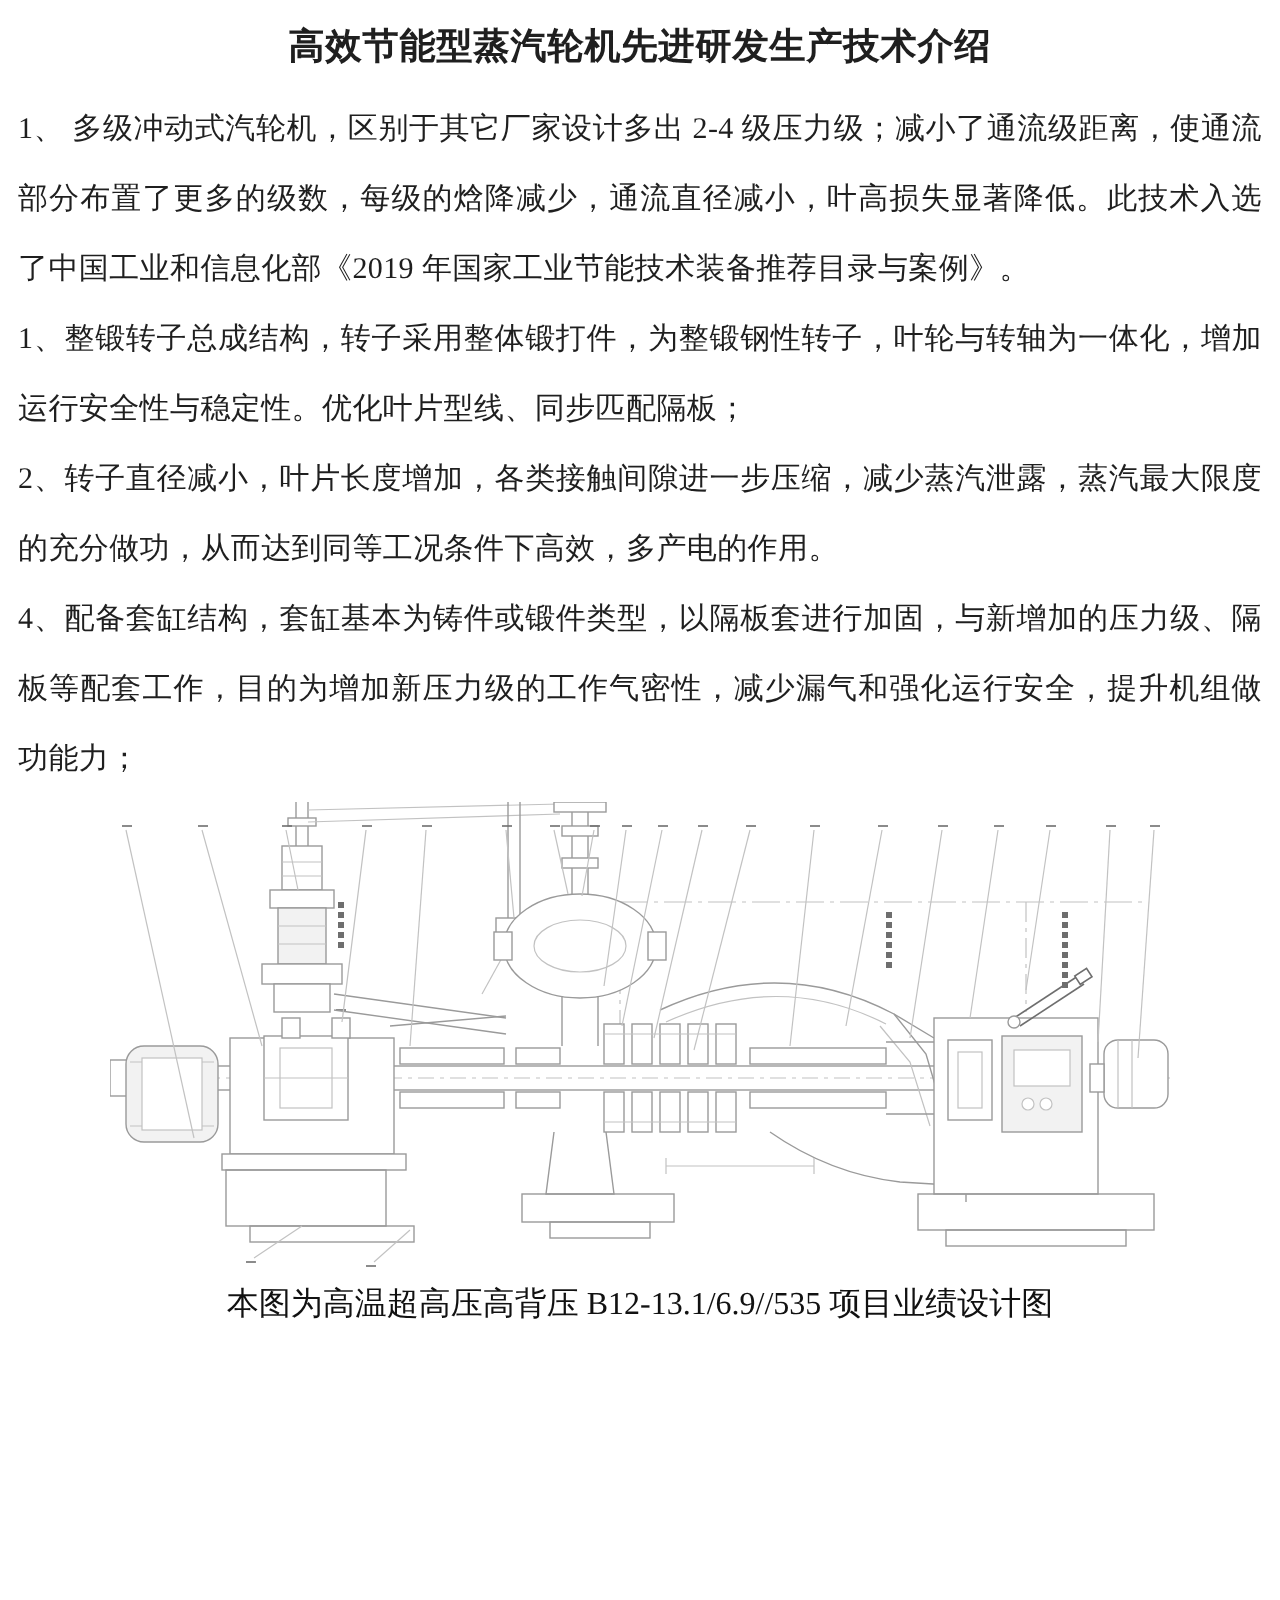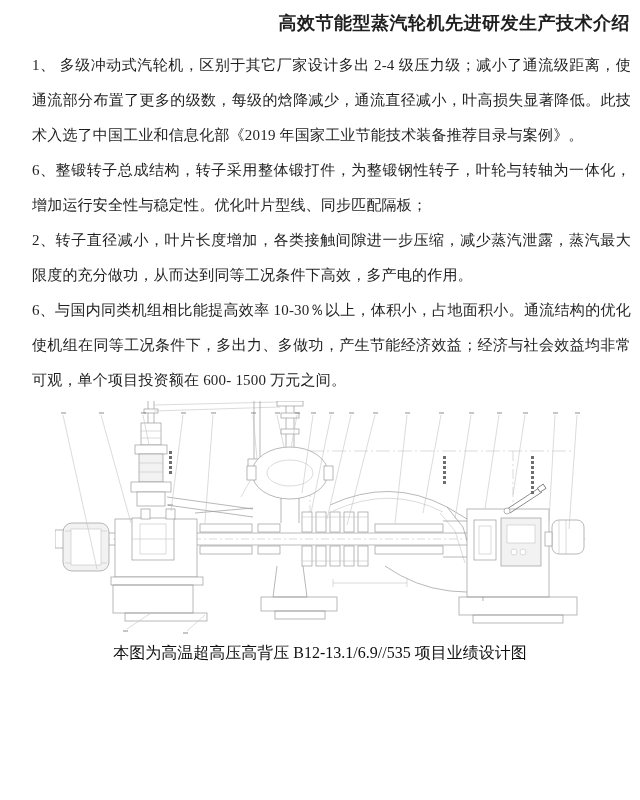--- a/index.html
+++ b/index.html
@@ -20,7 +20,7 @@
   .doc-title{
     margin:0;padding:10px 10px 0 10px;
     font-family:"Liberation Sans","DejaVu Sans",sans-serif;
-    font-size:18px;font-weight:bold;text-align:right;
+    font-size:18px;font-weight:bold;text-align:center;
     line-height:26px;letter-spacing:0.5px;
   }
   .body-text{padding:12px 9px 0 9px;margin-left:23px;}

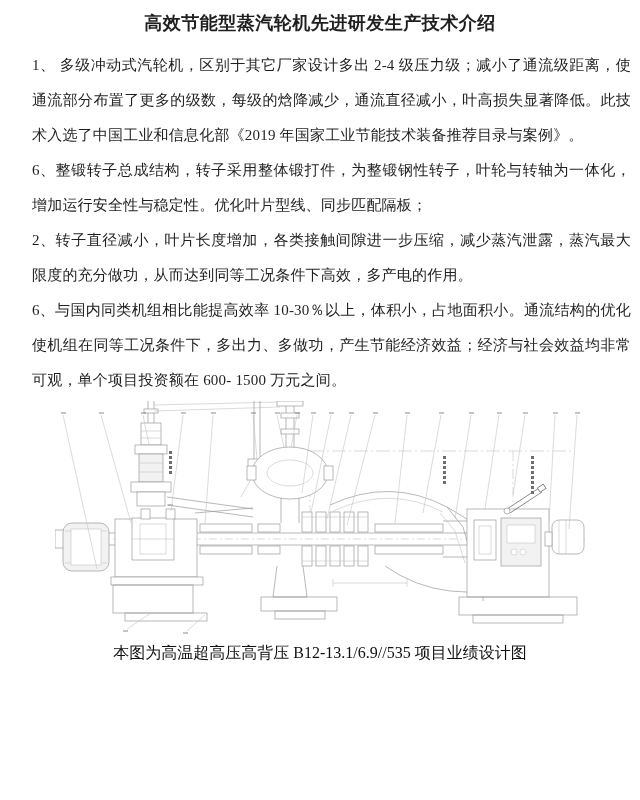--- a/index.html
+++ b/index.html
@@ -23,7 +23,7 @@
     font-size:18px;font-weight:bold;text-align:center;
     line-height:26px;letter-spacing:0.5px;
   }
-  .body-text{padding:12px 9px 0 9px;margin-left:23px;}
+  .body-text{padding:12px 9px 0 9px;}
   .body-text p{
     margin:0;font-size:15px;line-height:35px;
     text-align:justify;text-justify:inter-ideograph;

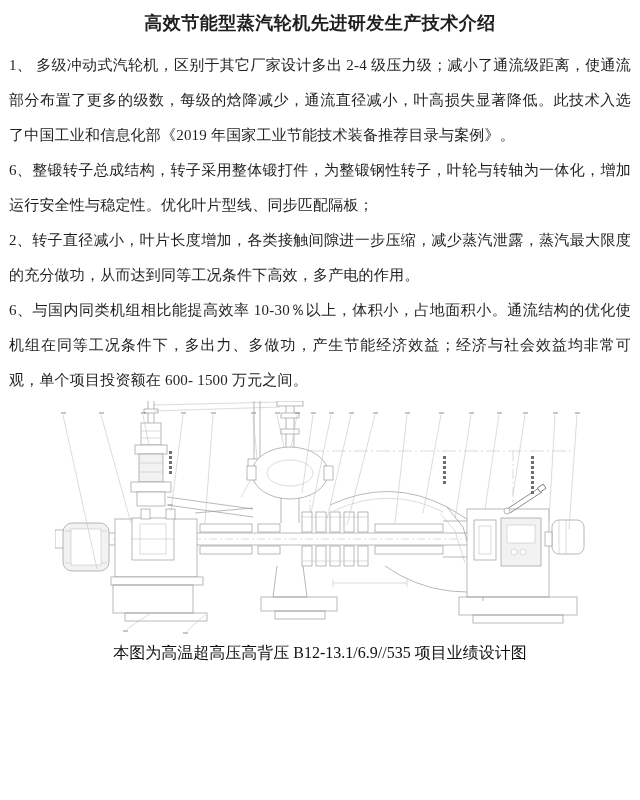--- a/index.html
+++ b/index.html
@@ -54,7 +54,7 @@
 
   <div class="body-text">
     <p>1、 多级冲动式汽轮机，区别于其它厂家设计多出 2-4 级压力级；减小了通流级距离，使通流部分布置了更多的级数，每级的焓降减少，通流直径减小，叶高损失显著降低。此技术入选了中国工业和信息化部《2019 年国家工业节能技术装备推荐目录与案例》。</p>
-    <p>6、整锻转子总成结构，转子采用整体锻打件，为整锻钢性转子，叶轮与转轴为一体化，增加运行安全性与稳定性。优化叶片型线、同步匹配隔板；</p>
+    <p>1、整锻转子总成结构，转子采用整体锻打件，为整锻钢性转子，叶轮与转轴为一体化，增加运行安全性与稳定性。优化叶片型线、同步匹配隔板；</p>
     <p>2、转子直径减小，叶片长度增加，各类接触间隙进一步压缩，减少蒸汽泄露，蒸汽最大限度的充分做功，从而达到同等工况条件下高效，多产电的作用。</p>
     <p>6、与国内同类机组相比能提高效率 10-30％以上，体积小，占地面积小。通流结构的优化使机组在同等工况条件下，多出力、多做功，产生节能经济效益；经济与社会效益均非常可观，单个项目投资额在 600- 1500 万元之间。</p>
   </div>

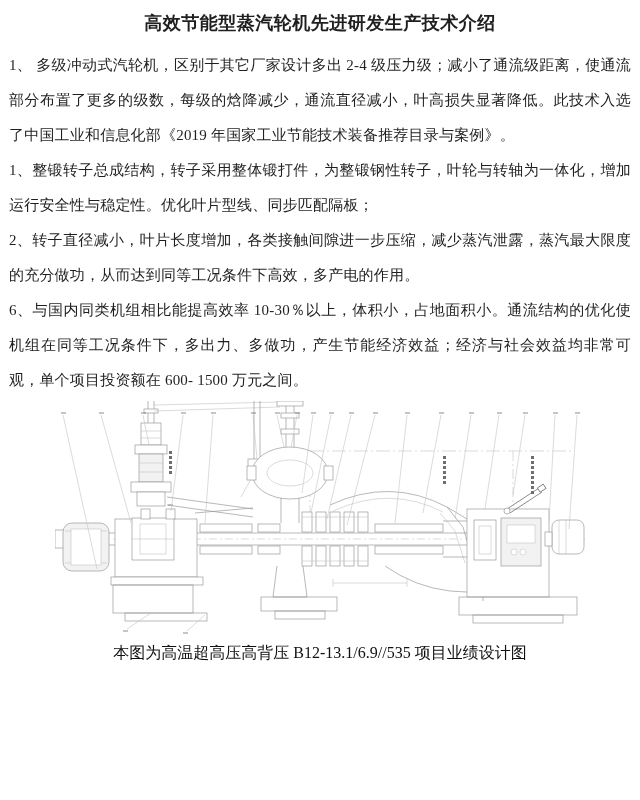--- a/index.html
+++ b/index.html
@@ -56,6 +56,7 @@
     <p>1、 多级冲动式汽轮机，区别于其它厂家设计多出 2-4 级压力级；减小了通流级距离，使通流部分布置了更多的级数，每级的焓降减少，通流直径减小，叶高损失显著降低。此技术入选了中国工业和信息化部《2019 年国家工业节能技术装备推荐目录与案例》。</p>
     <p>1、整锻转子总成结构，转子采用整体锻打件，为整锻钢性转子，叶轮与转轴为一体化，增加运行安全性与稳定性。优化叶片型线、同步匹配隔板；</p>
     <p>2、转子直径减小，叶片长度增加，各类接触间隙进一步压缩，减少蒸汽泄露，蒸汽最大限度的充分做功，从而达到同等工况条件下高效，多产电的作用。</p>
+    <p>4、配备套缸结构，套缸基本为铸件或锻件类型，以隔板套进行加固，与新增加的压力级、隔板等配套工作，目的为增加新压力级的工作气密性，减少漏气和强化运行安全，提升机组做功能力；</p>
     <p>6、与国内同类机组相比能提高效率 10-30％以上，体积小，占地面积小。通流结构的优化使机组在同等工况条件下，多出力、多做功，产生节能经济效益；经济与社会效益均非常可观，单个项目投资额在 600- 1500 万元之间。</p>
   </div>
 

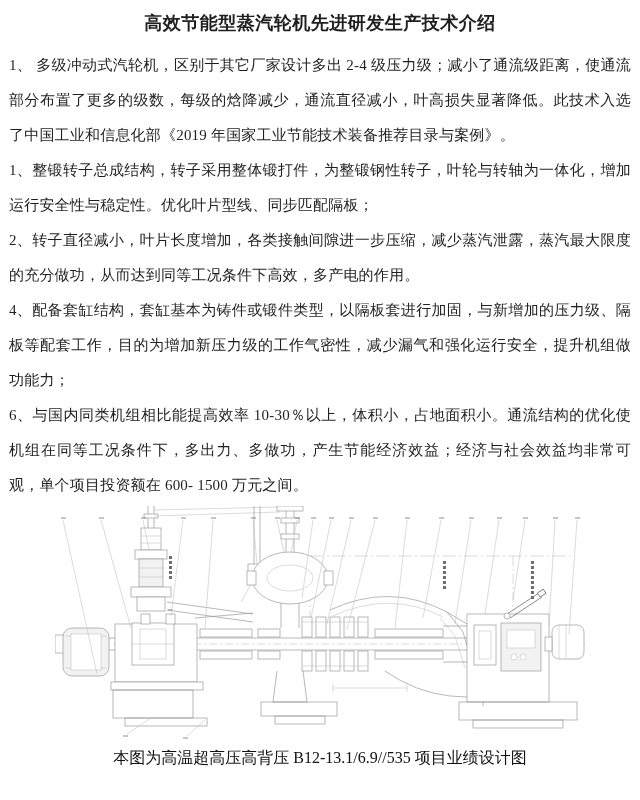--- a/index.html
+++ b/index.html
@@ -57,7 +57,6 @@
     <p>1、整锻转子总成结构，转子采用整体锻打件，为整锻钢性转子，叶轮与转轴为一体化，增加运行安全性与稳定性。优化叶片型线、同步匹配隔板；</p>
     <p>2、转子直径减小，叶片长度增加，各类接触间隙进一步压缩，减少蒸汽泄露，蒸汽最大限度的充分做功，从而达到同等工况条件下高效，多产电的作用。</p>
     <p>4、配备套缸结构，套缸基本为铸件或锻件类型，以隔板套进行加固，与新增加的压力级、隔板等配套工作，目的为增加新压力级的工作气密性，减少漏气和强化运行安全，提升机组做功能力；</p>
-    <p>6、与国内同类机组相比能提高效率 10-30％以上，体积小，占地面积小。通流结构的优化使机组在同等工况条件下，多出力、多做功，产生节能经济效益；经济与社会效益均非常可观，单个项目投资额在 600- 1500 万元之间。</p>
   </div>
 
   <div class="figure-wrap">

